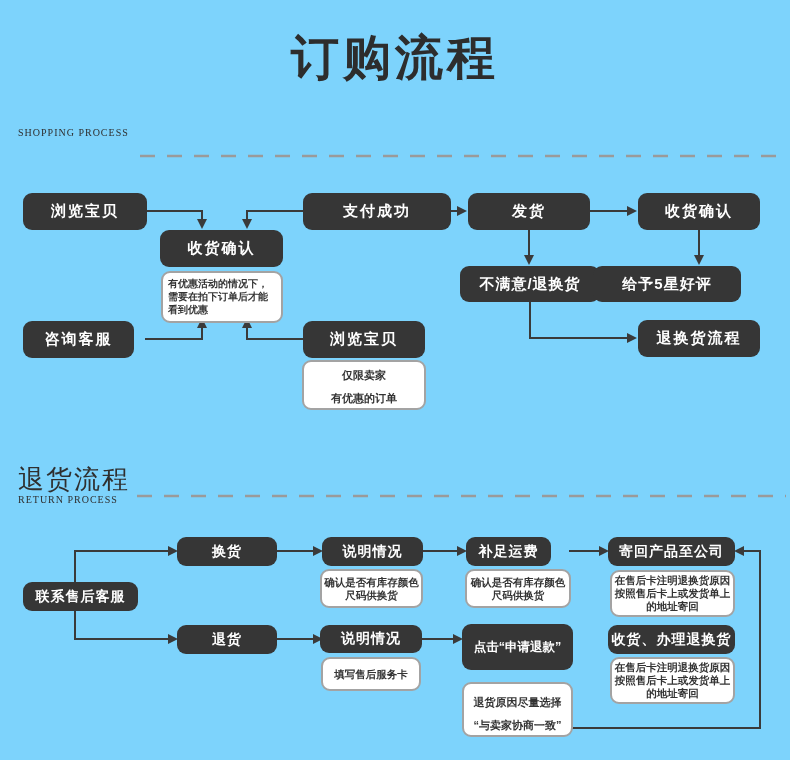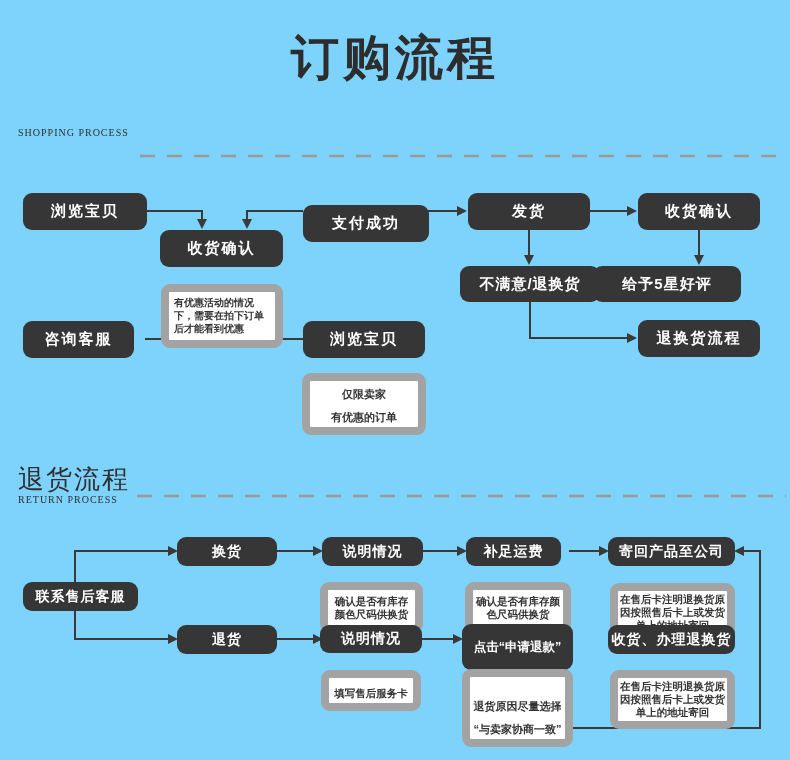--- a/index.html
+++ b/index.html
@@ -92,7 +92,7 @@
   <div class="box" style="left:160px; top:230px; width:123px; height:37px;">收货确认</div>
   <div class="note leftalign" style="left:161px; top:271px; width:122px; min-height:45px;">有优惠活动的情况下，需要在拍下订单后才能看到优惠</div>
   <div class="box" style="left:23px;  top:321px; width:111px; height:37px;">咨询客服</div>
-  <div class="box" style="left:303px; top:205px; width:126px; height:37px;">支付成功</div>
+  <div class="box" style="left:303px; top:193px; width:148px; height:37px;">支付成功</div>
   <div class="box" style="left:468px; top:193px; width:122px; height:37px;">发货</div>
   <div class="box" style="left:638px; top:193px; width:122px; height:37px;">收货确认</div>
   <div class="box" style="left:460px; top:266px; width:140px; height:36px; letter-spacing:1px;">不满意/退换货</div>

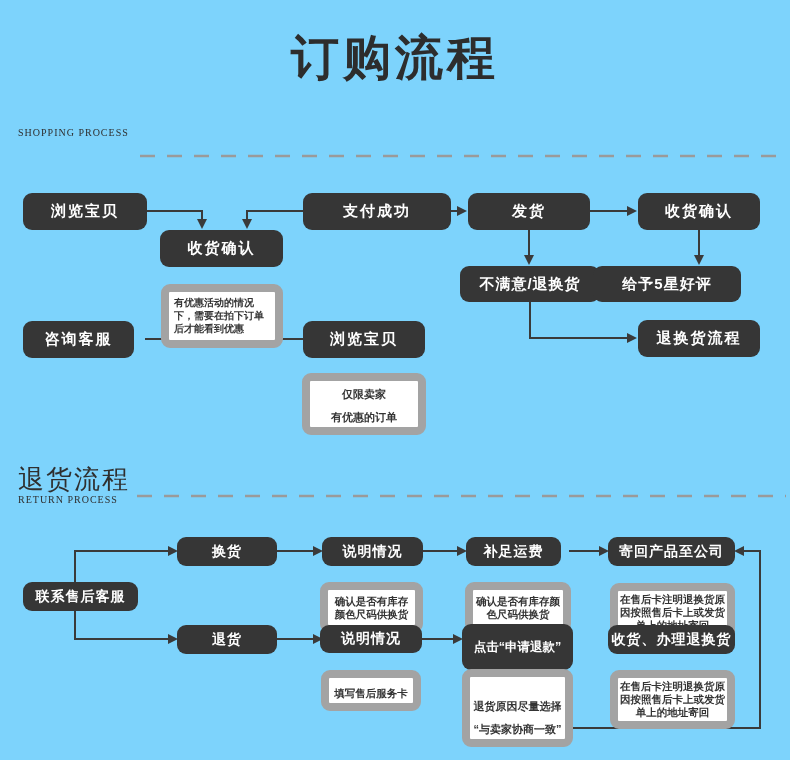--- a/index.html
+++ b/index.html
@@ -24,9 +24,9 @@
   .box.r { font-size:14px; letter-spacing:1px; }
   .box.sm { font-size:12.5px; letter-spacing:0; }
   .note {
-    position:absolute; background:#ffffff; border:8px solid #a3a3a3; border-radius:9px;
+    position:absolute; background:#ffffff; border:2px solid #a3a3a3; border-radius:9px;
     color:#333333; font-weight:bold; font-size:10.5px; line-height:1.28;
-    box-sizing:border-box; padding:3px 2px; text-align:center;margin-top:13px;
+    box-sizing:border-box; padding:3px 2px; text-align:center;
   }
   .note.leftalign { text-align:left; padding:4px 5px; font-size:10px; line-height:1.32; }
   .note .spaced2 { margin-top:9px; }

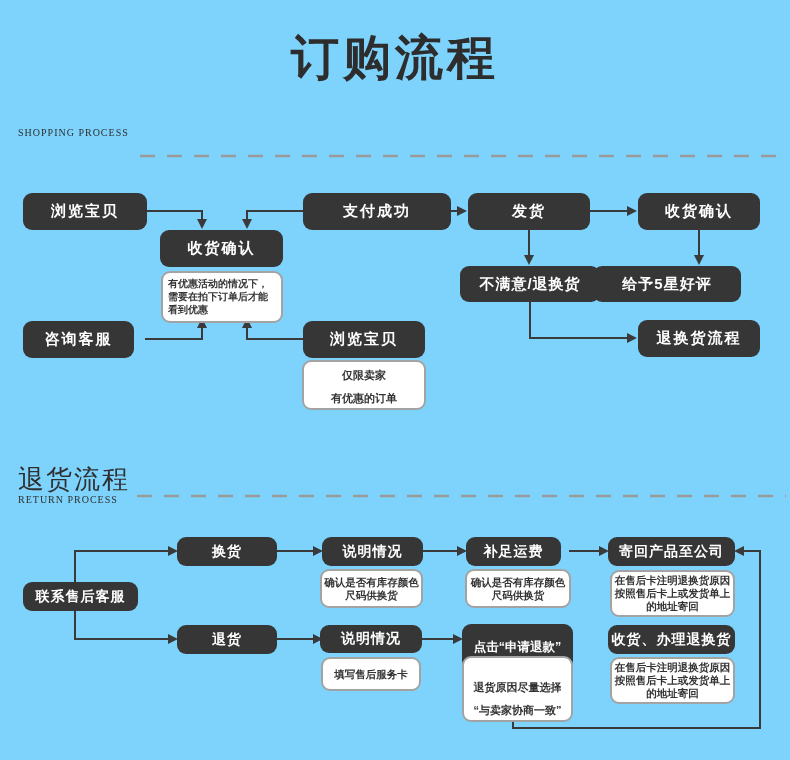--- a/index.html
+++ b/index.html
@@ -113,7 +113,7 @@
   <div class="box r" style="left:177px; top:537px; width:100px; height:29px;">换货</div>
   <div class="box r" style="left:322px; top:537px; width:101px; height:29px;">说明情况</div>
   <div class="note" style="left:320px; top:569px; width:103px; min-height:37px; padding-top:5px;">确认是否有库存颜色尺码供换货</div>
-  <div class="box r" style="left:466px; top:537px; width:95px; height:29px;">补足运费</div>
+  <div class="box r" style="left:466px; top:537px; width:85px; height:29px;">补足运费</div>
   <div class="note" style="left:465px; top:569px; width:106px; min-height:37px; padding-top:5px;">确认是否有库存颜色尺码供换货</div>
   <div class="box r" style="left:608px; top:537px; width:127px; height:29px;">寄回产品至公司</div>
   <div class="note" style="left:610px; top:570px; width:125px; min-height:43px; padding:2px 1px; line-height:1.25;">在售后卡注明退换货原因按照售后卡上或发货单上的地址寄回</div>

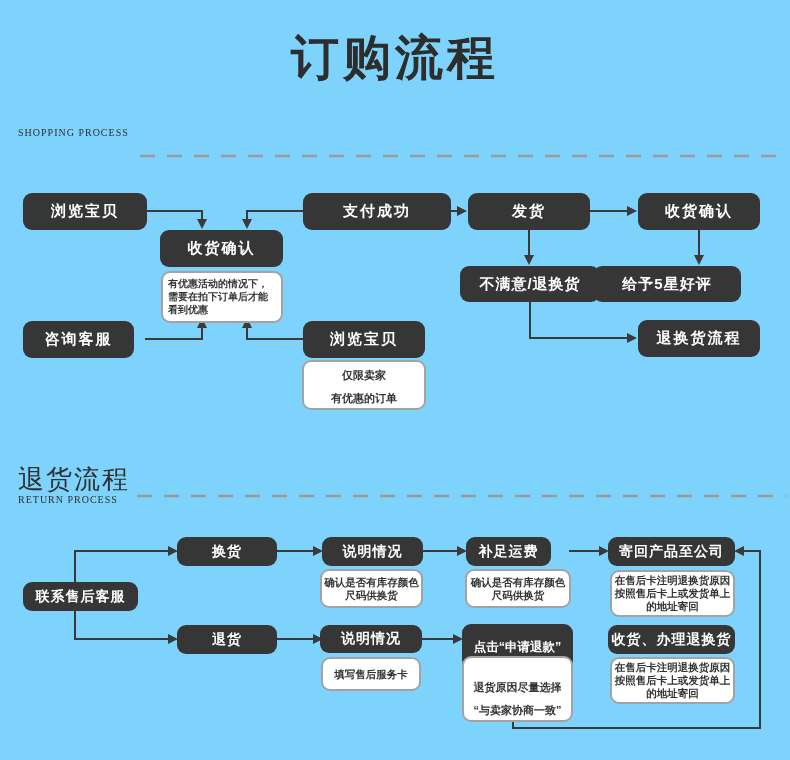--- a/index.html
+++ b/index.html
@@ -122,7 +122,7 @@
   <div class="box r" style="left:320px; top:625px; width:102px; height:28px;">说明情况</div>
   <div class="note" style="left:321px; top:657px; width:100px; min-height:34px; padding-top:9px;">填写售后服务卡</div>
   <div class="box r sm" style="left:462px; top:624px; width:111px; height:46px;">点击“申请退款”</div>
-  <div class="note" style="left:462px; top:656px; width:111px; min-height:41px; font-size:11px; padding-top:22px;">
+  <div class="note" style="left:462px; top:682px; width:111px; min-height:41px; font-size:11px; padding-top:11px;">
     <div>退货原因尽量选择</div>
     <div class="spaced2">“与卖家协商一致”</div>
   </div>

